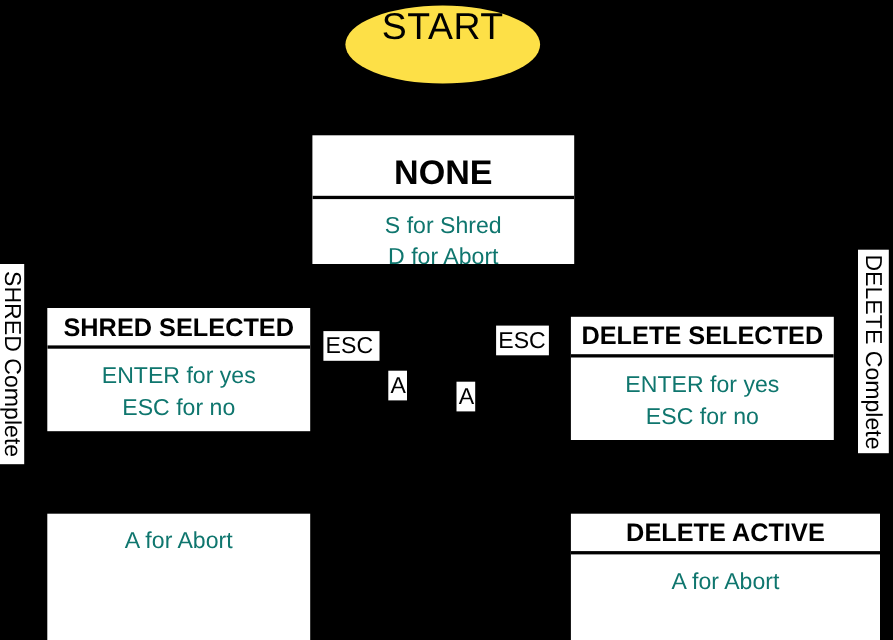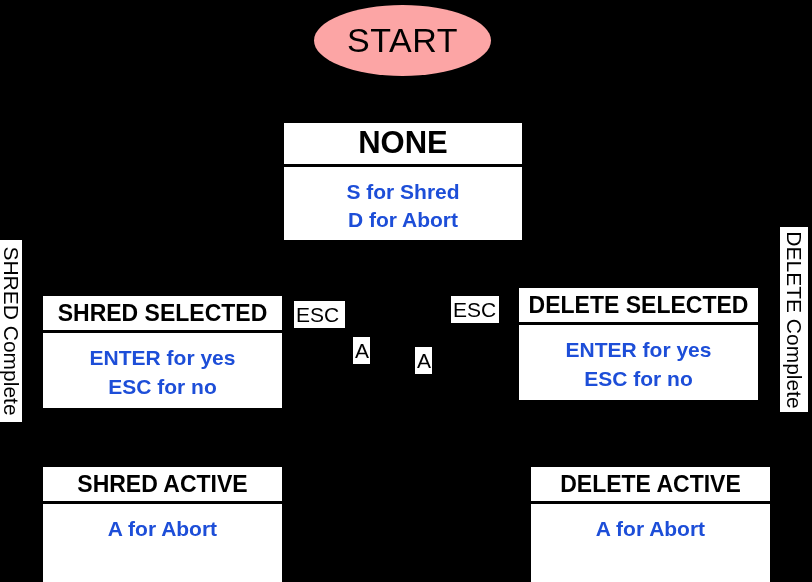--- a/index.html
+++ b/index.html
@@ -20,10 +20,10 @@
   
   .start-node {
     position: absolute;
-    background: #fca5a5;
+    background: #fde047;
     border-radius: 50%;
     display: flex;
-    align-items: center;
+    align-items: flex-start;
     justify-content: center;
   }
   .start-label {

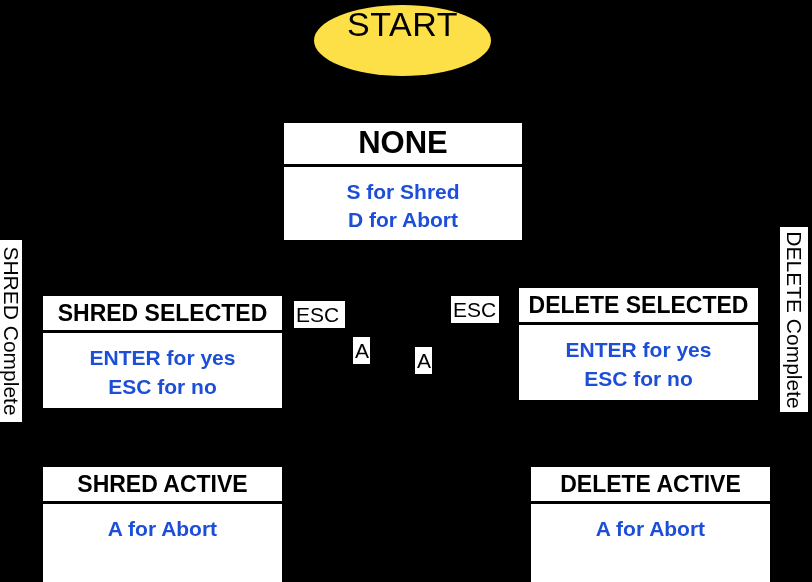--- a/index.html
+++ b/index.html
@@ -55,7 +55,7 @@
   }
   .state-title.big {
     font-size: 31px;
-    padding: 2px 8px 3px 8px;
+    padding: 16px 8px 3px 8px;
   }
   .state-body {
     flex: 1;

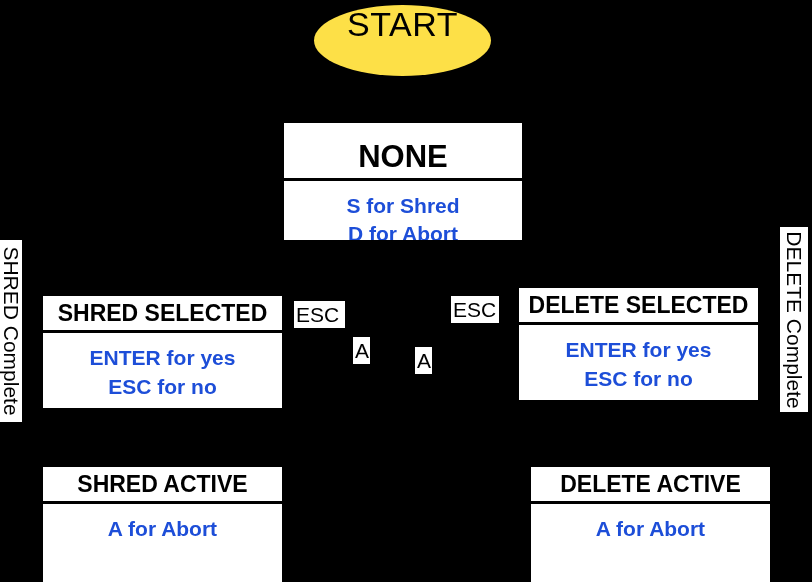--- a/index.html
+++ b/index.html
@@ -66,8 +66,7 @@
     padding-top: 11px;
     font-size: 21px;
     line-height: 1.35;
-    color: #1d4ed8;
-    font-weight: bold;
+    color: #0f766e;
   }
   .state-body .line {
     white-space: nowrap;

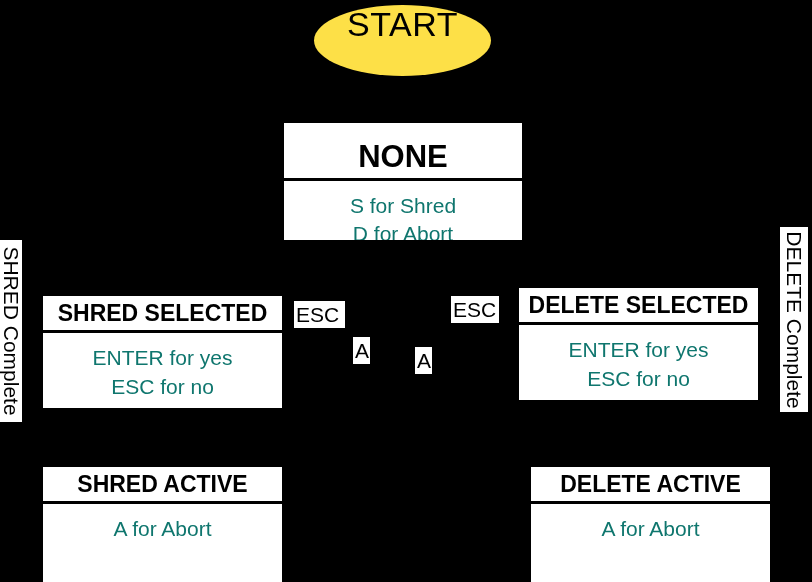--- a/index.html
+++ b/index.html
@@ -120,7 +120,7 @@
     </div>
   </div>
 
-  <div class="state-box" style="left:43px; top:296px; width:239px; height:112px;">
+  <div class="state-box" style="left:43px; top:280px; width:239px; height:112px;">
     <div class="state-title">SHRED SELECTED</div>
     <div class="state-body">
       <span class="line">ENTER for yes</span>

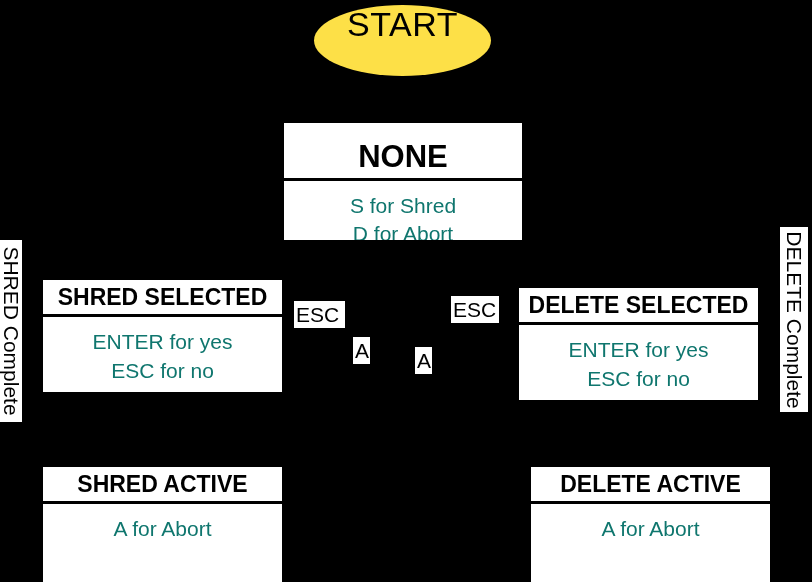--- a/index.html
+++ b/index.html
@@ -137,7 +137,6 @@
   </div>
 
   <div class="state-box" style="left:43px; top:467px; width:239px; height:115px;">
-    <div class="state-title">SHRED ACTIVE</div>
     <div class="state-body">
       <span class="line">A for Abort</span>
     </div>

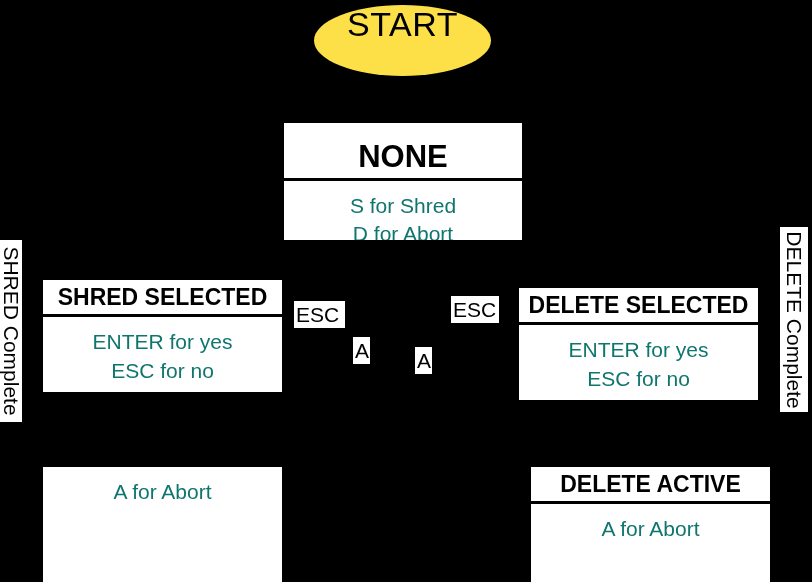--- a/index.html
+++ b/index.html
@@ -142,7 +142,7 @@
     </div>
   </div>
 
-  <div class="state-box" style="left:519px; top:467px; width:239px; height:115px;margin-left:12px;">
+  <div class="state-box" style="left:519px; top:467px; width:281px; height:115px;">
     <div class="state-title">DELETE ACTIVE</div>
     <div class="state-body">
       <span class="line">A for Abort</span>

